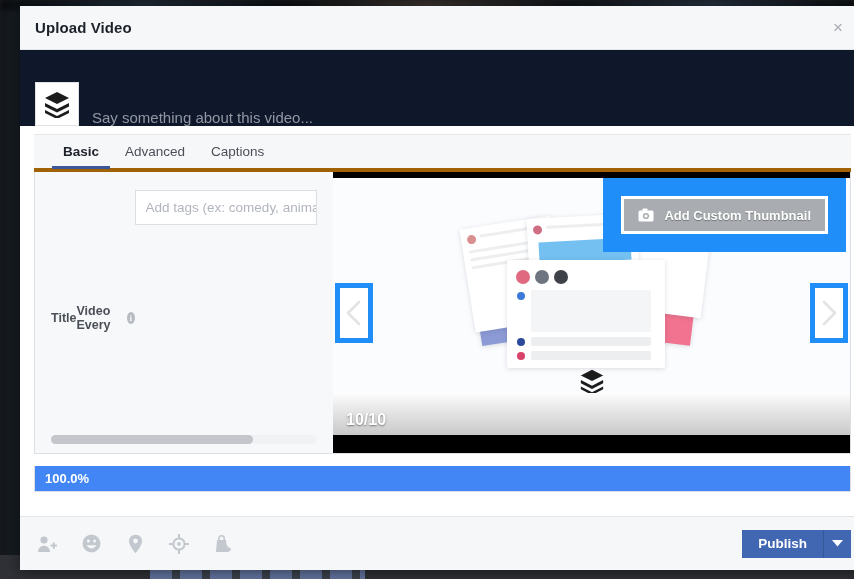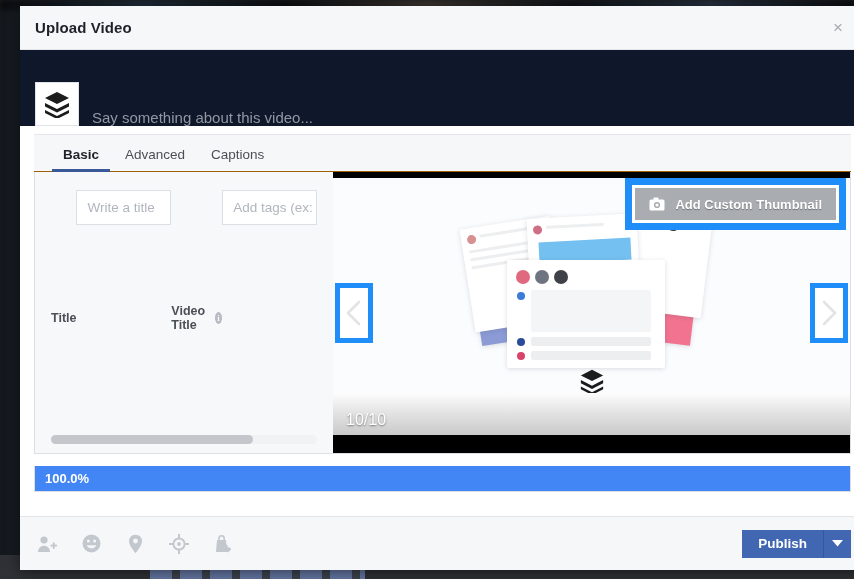--- a/index.html
+++ b/index.html
@@ -86,7 +86,7 @@
     display: flex; align-items: flex-end;
     background: #f6f7f9;
     border-top: 1px solid #e5e7ea;
-    border-bottom: 1px solid #a16207;
+    border-bottom: 4px solid #a16207;
     padding: 0 4px 0 16px;
     margin: 8px 14px 0 14px;
   }

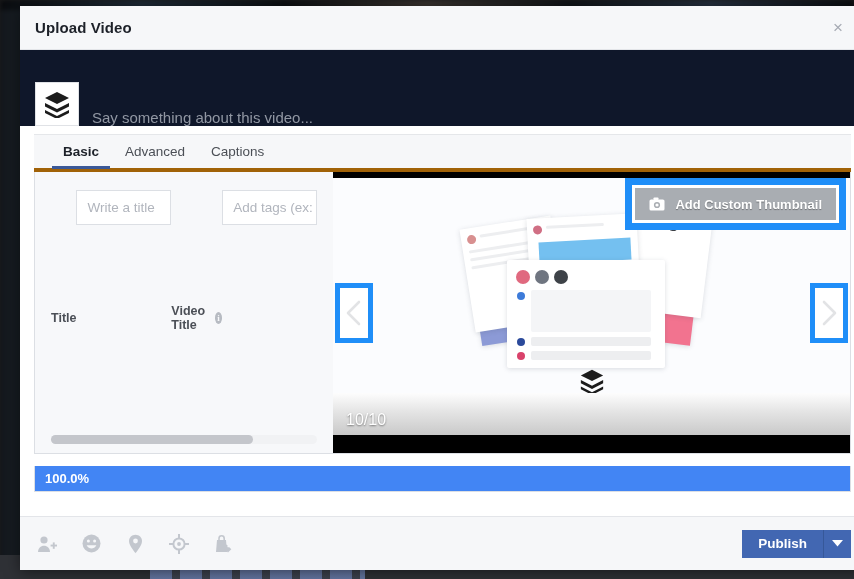--- a/index.html
+++ b/index.html
@@ -307,7 +307,6 @@
       <div class="field-label">
         <span>Title</span>
       </div>
-      <div class="text-input">Write a title</div>
 
       <div class="field-gap"></div>
 

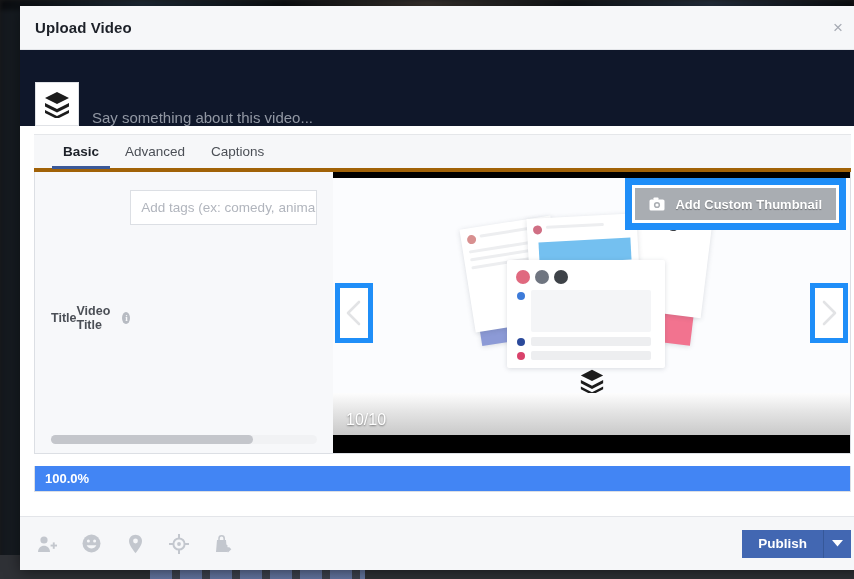--- a/index.html
+++ b/index.html
@@ -216,7 +216,7 @@
   .thumb-btn-frame {
     position:absolute; right: 4px; top: 6px; z-index: 7;
     border: 4px solid #1f8ef8;
-    padding: 3px;
+    padding: 14px;
     background: #1f8ef8;
   }
   .thumb-btn-inner { border: 3px solid #fff; padding:0; }

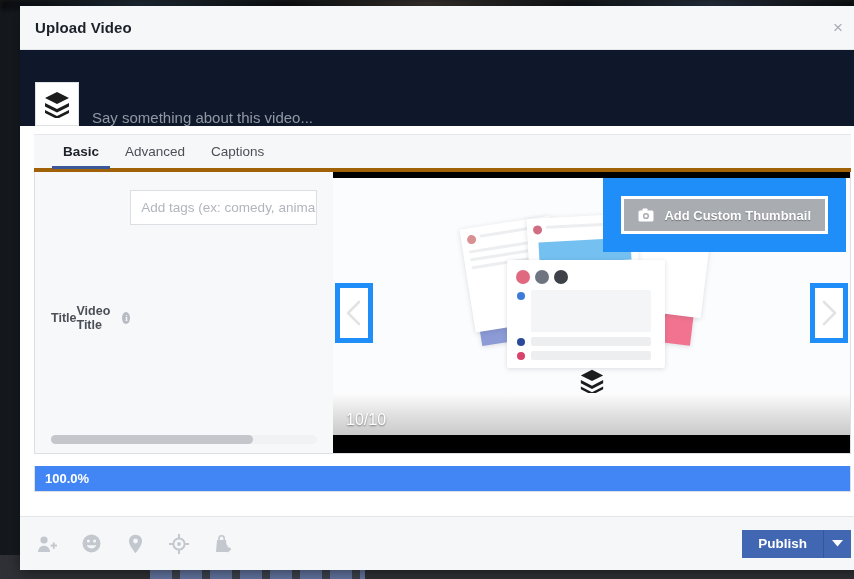--- a/index.html
+++ b/index.html
@@ -311,7 +311,7 @@
       <div class="field-gap"></div>
 
       <div class="field-label">
-        <span>Video Title</span>
+        <span>Video Every</span>
         <span class="info-icon">i</span>
       </div>
       <div class="text-input">Add tags (ex: comedy, animals, make-up etc.)</div>

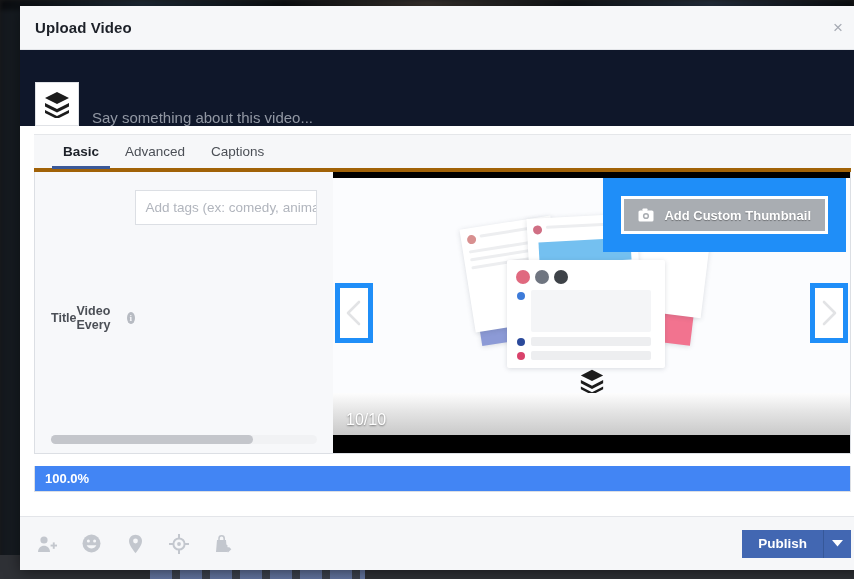--- a/index.html
+++ b/index.html
@@ -196,7 +196,7 @@
 
   .slide-counter {
     position:absolute; left:13px; bottom:24px;
-    color:#fff; font-size:16px; font-weight:normal;
+    color:#fff; font-size:16px; font-weight:bold;
     text-shadow:0 1px 2px rgba(0,0,0,.45);
     z-index: 5;
   }

